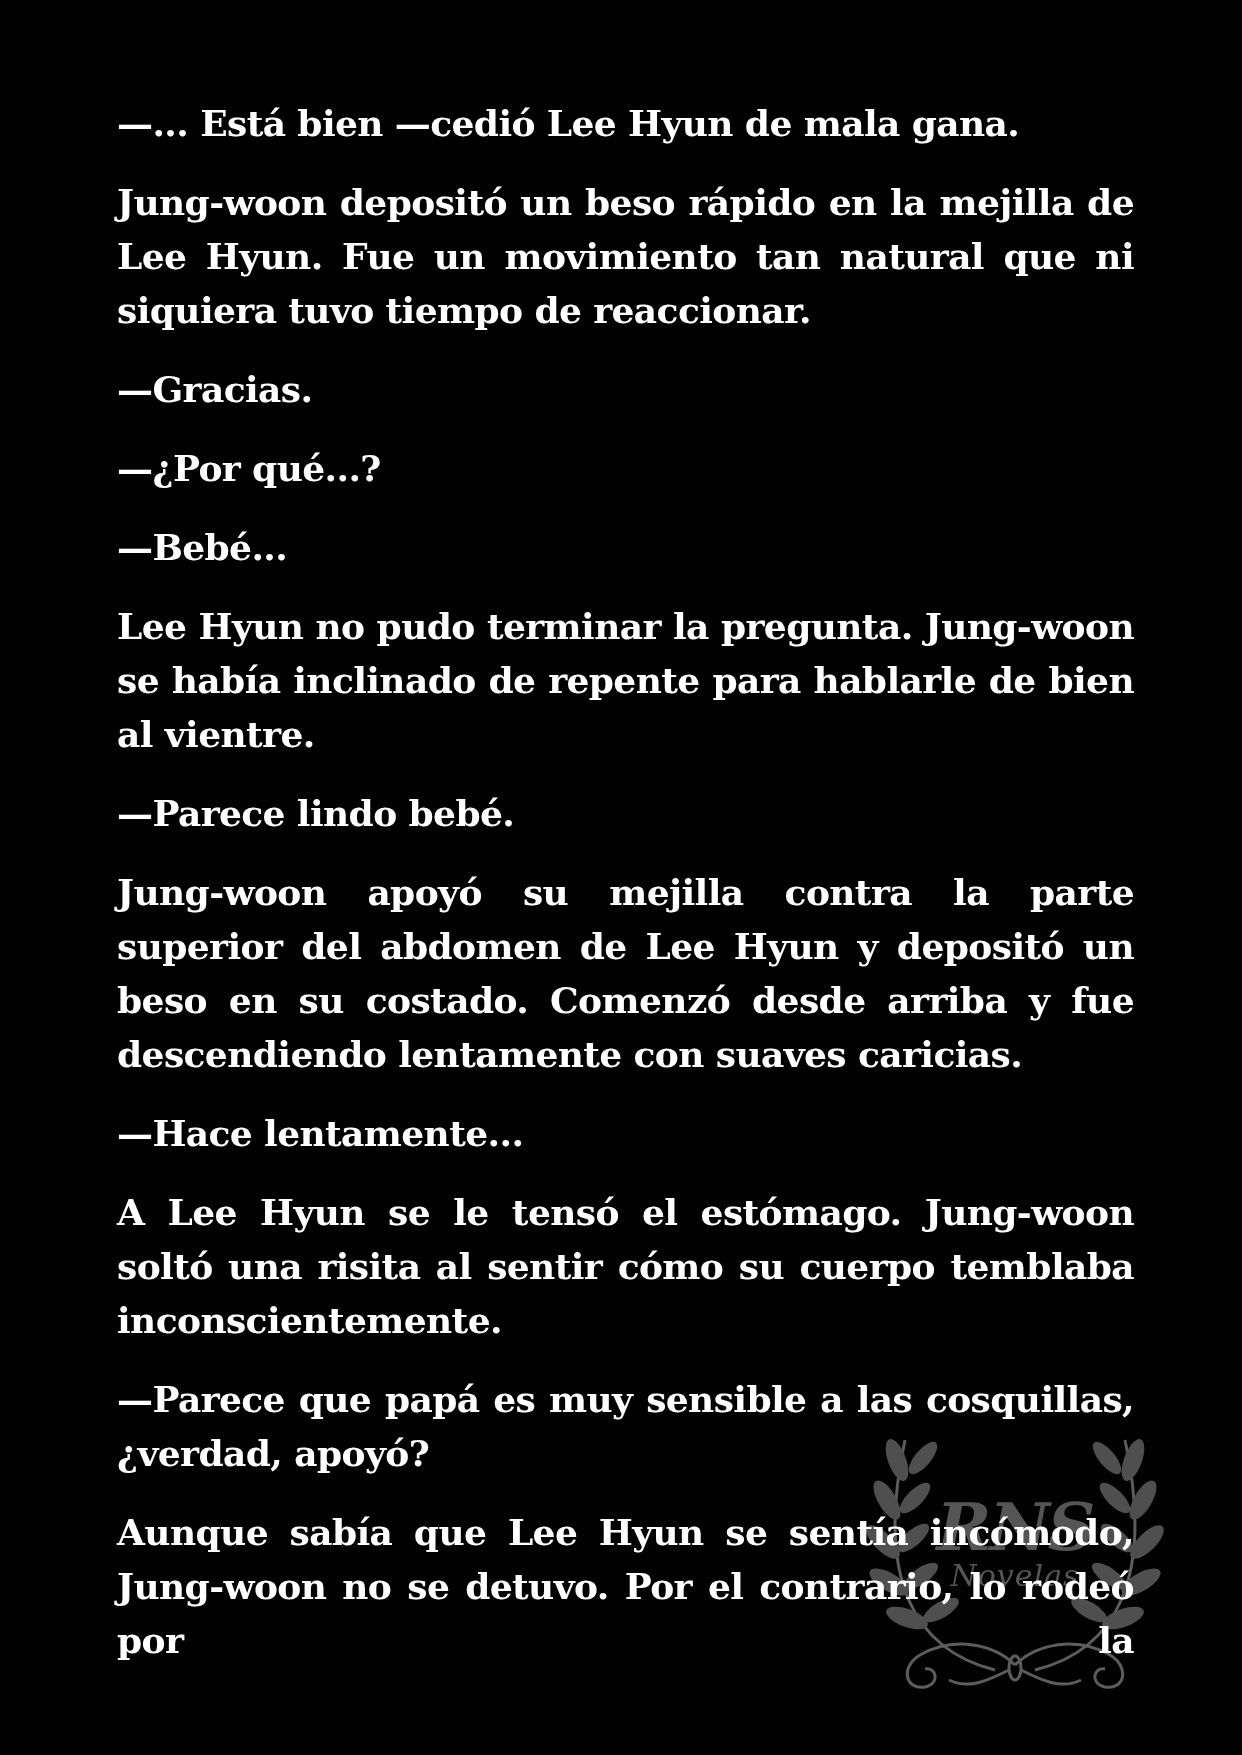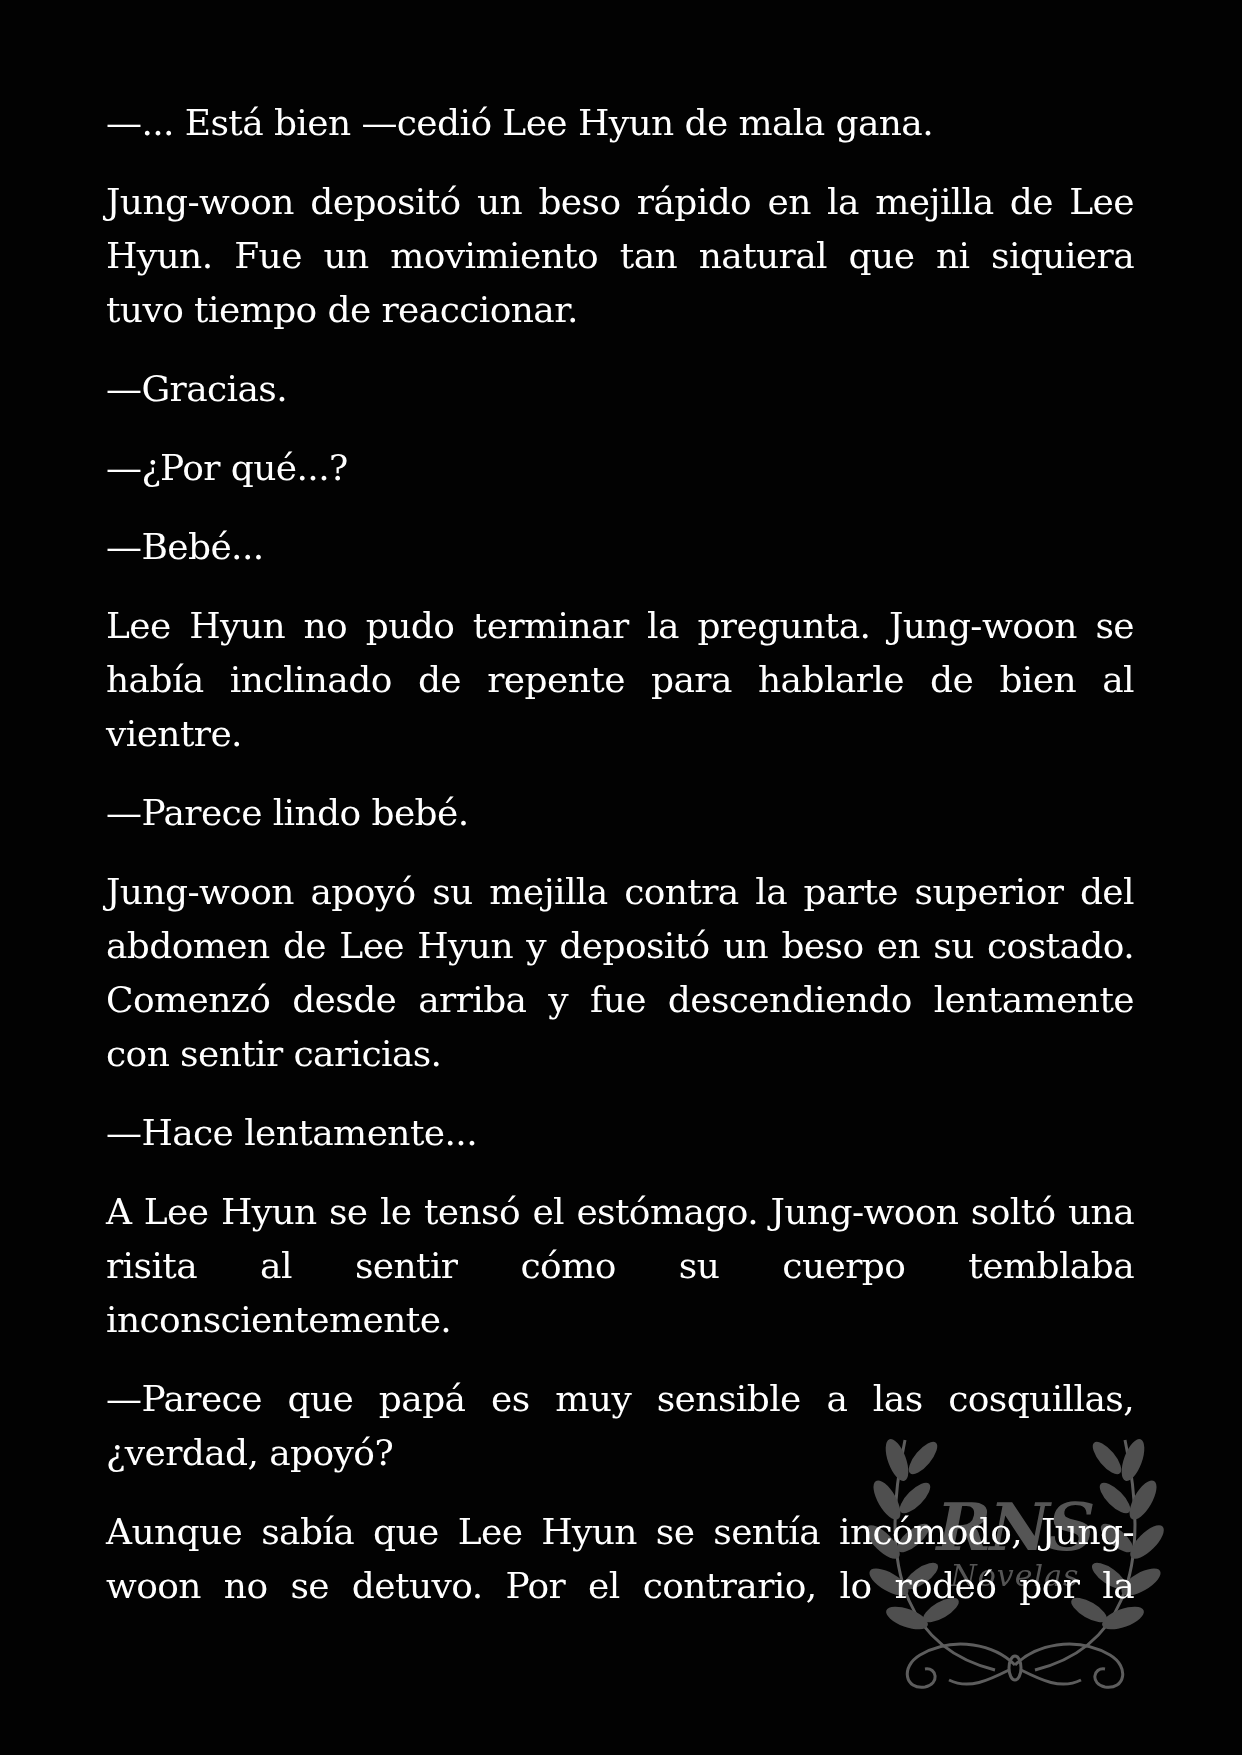--- a/index.html
+++ b/index.html
@@ -21,7 +21,7 @@
       width: 1028px;
     }
     .para {
-      margin: 0 0 25px 0;
+      margin: 0 0 25px 11px;
       color: #ffffff;
       font-family: "DejaVu Serif", "Liberation Serif", serif;
       font-size: 36px;
@@ -29,6 +29,7 @@
       text-align: justify;
       letter-spacing: -0.6px;
       word-spacing: 0px;
+      font-weight: bold;
     }
     .watermark {
       position: absolute;

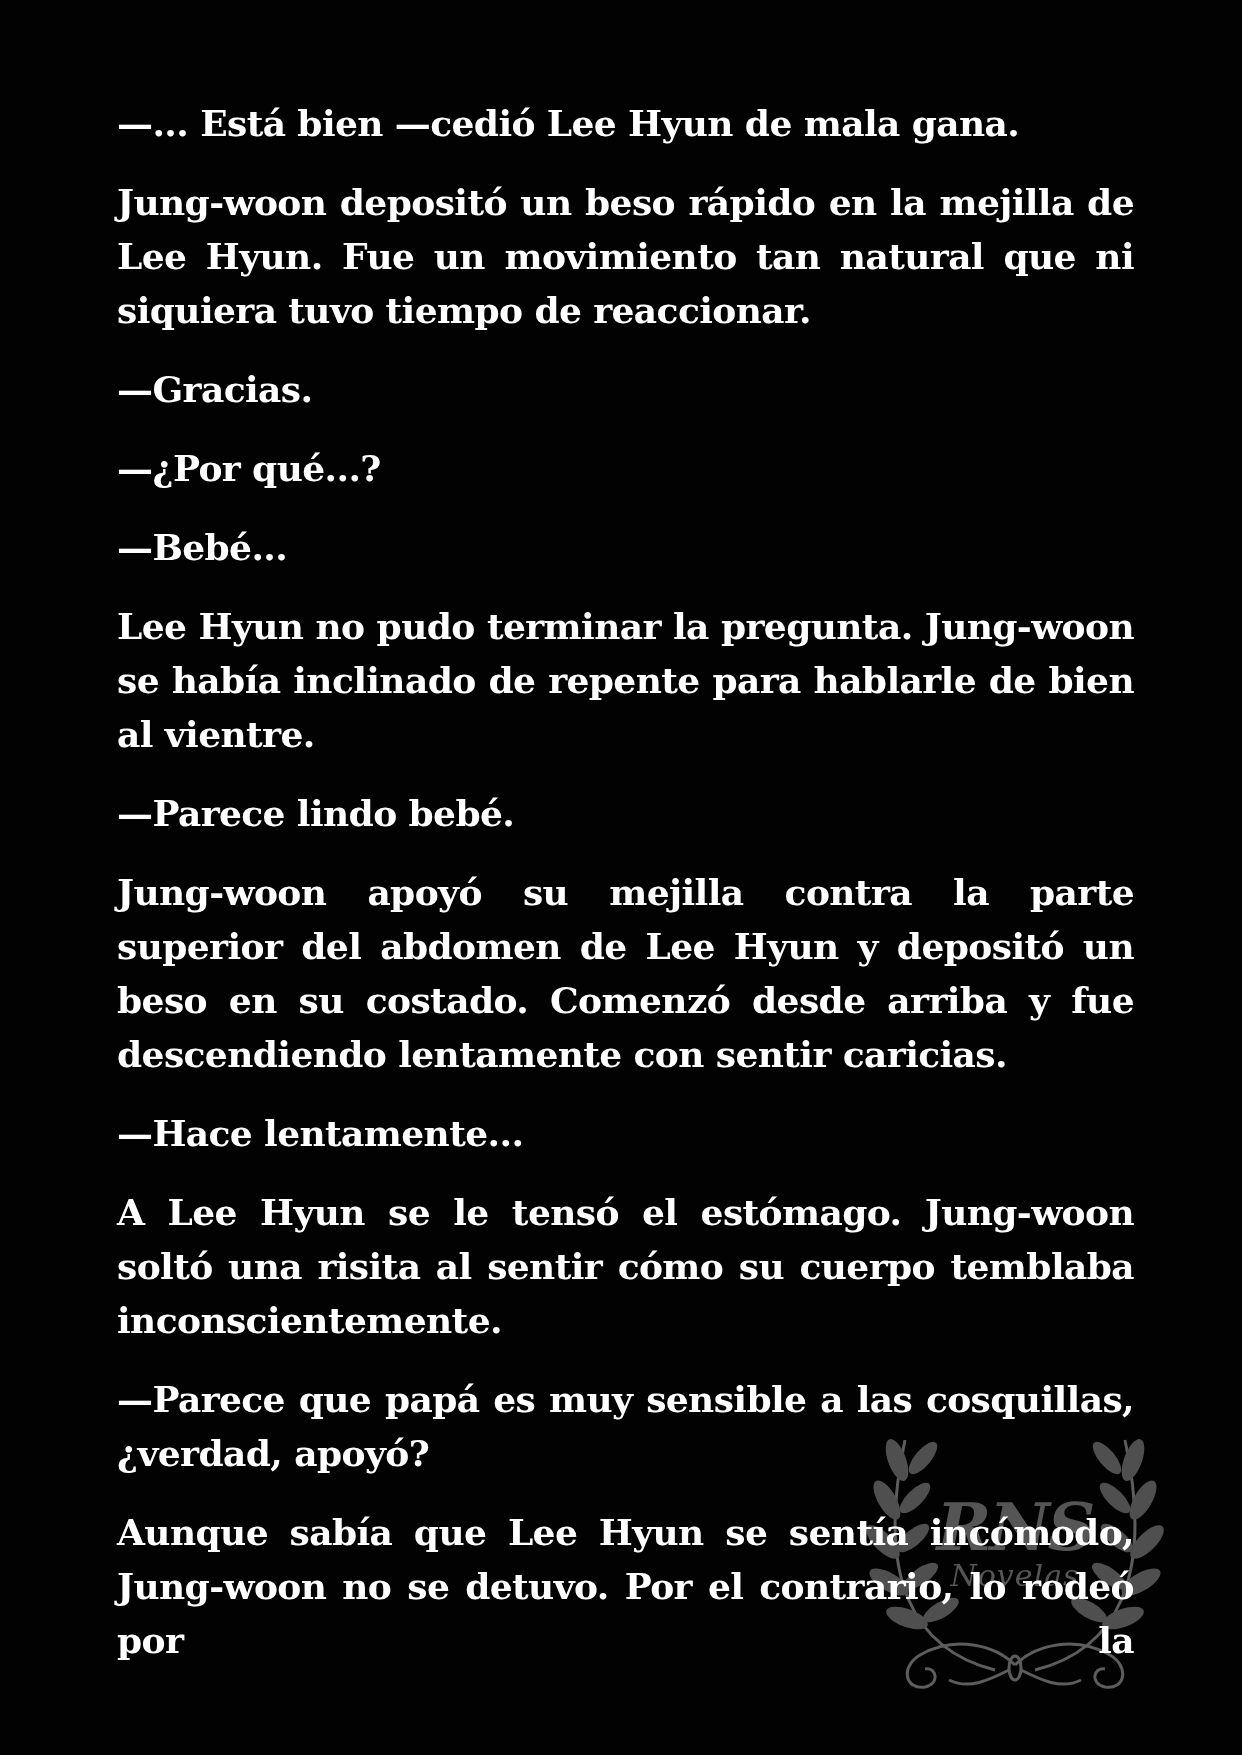--- a/index.html
+++ b/index.html
@@ -118,7 +118,7 @@
   <p class="para">—Bebé...</p>
   <p class="para">Lee Hyun no pudo terminar la pregunta. Jung-woon se había inclinado de repente para hablarle de bien al vientre.</p>
   <p class="para">—Parece lindo bebé.</p>
-  <p class="para">Jung-woon apoyó su mejilla contra la parte superior del abdomen de Lee Hyun y depositó un beso en su costado. Comenzó desde arriba y fue descendiendo lentamente con sentir caricias.</p>
+  <p class="para">Jung-woon apoyó su mejilla contra la parte superior del abdomen de Lee Hyun y depositó un beso en su costado. Comenzó desde arriba y fue descendiendo lentamente con suaves caricias.</p>
   <p class="para">—Hace lentamente...</p>
   <p class="para">A Lee Hyun se le tensó el estómago. Jung-woon soltó una risita al sentir cómo su cuerpo temblaba inconscientemente.</p>
   <p class="para">—Parece que papá es muy sensible a las cosquillas, ¿verdad, apoyó?</p>

